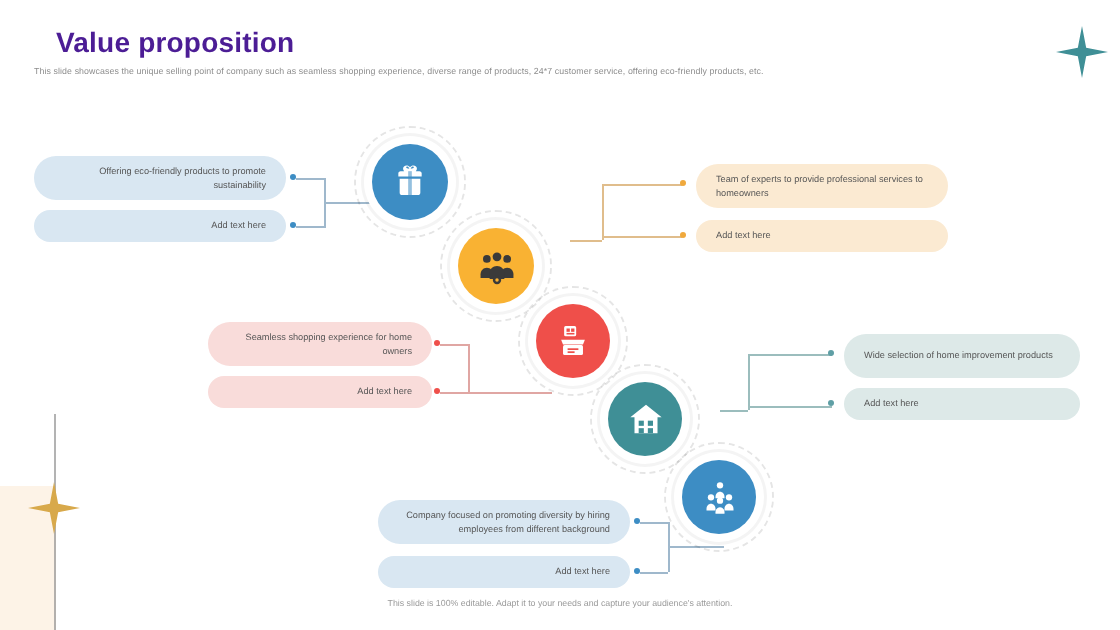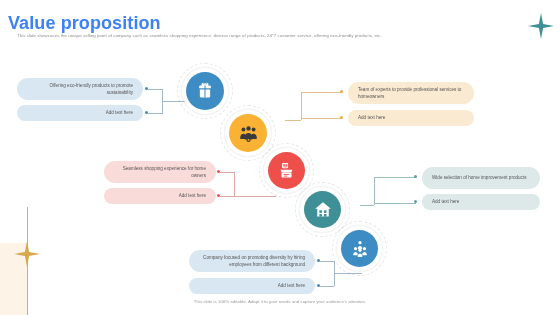--- a/index.html
+++ b/index.html
@@ -14,8 +14,8 @@
 
   
   .title{
-    position:absolute;left:8px;top:13px;
-    font-size:18px;font-weight:bold;color:#3b82f6;
+    position:absolute;left:28px;top:13px;
+    font-size:14px;font-weight:bold;color:#4c1d95;
     letter-spacing:.1px;
   }
   .subtitle{

